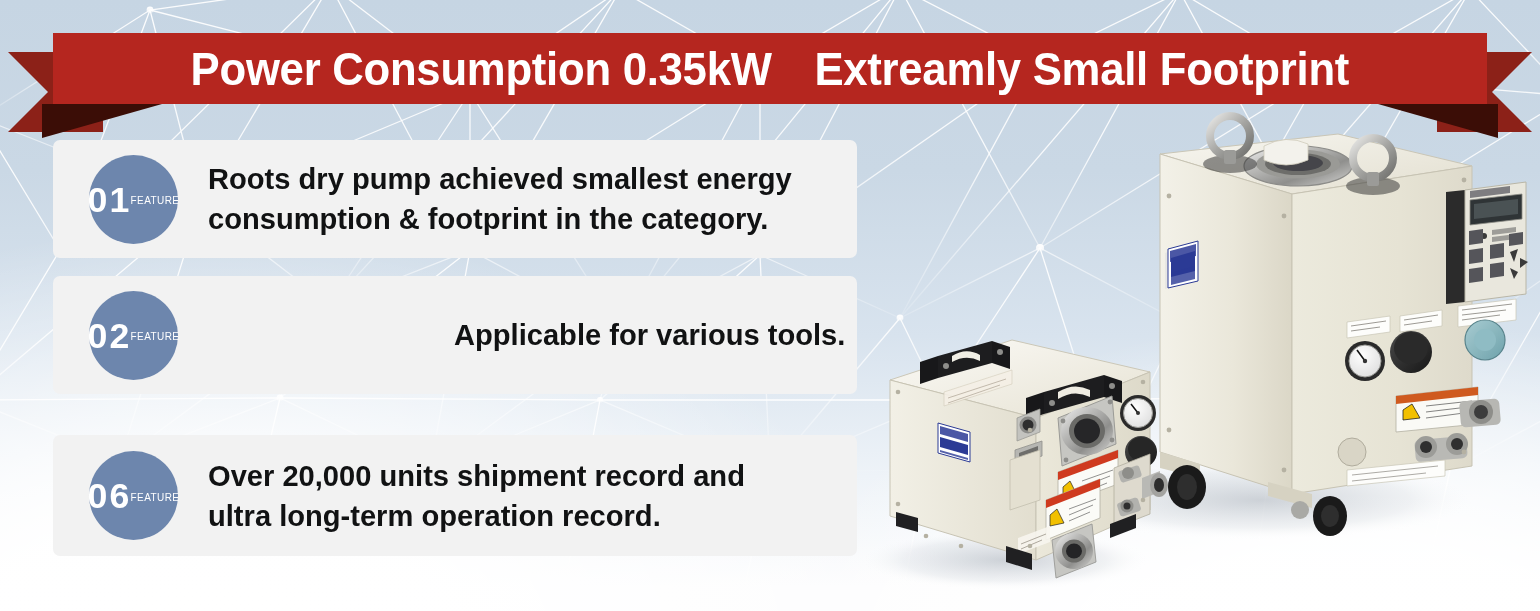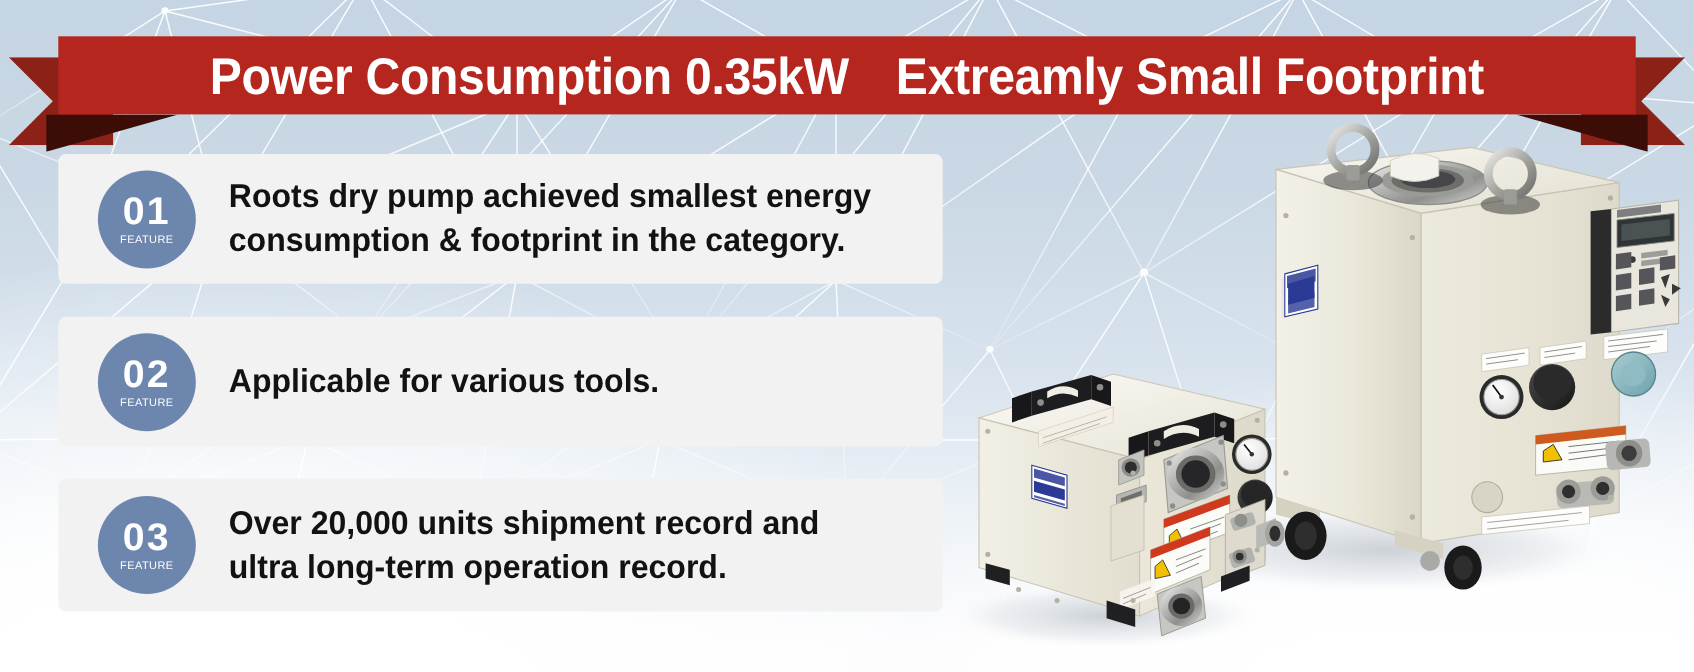--- a/index.html
+++ b/index.html
@@ -66,7 +66,7 @@
     border-radius: 50%;
     background: #6d86ad;
     color: #fff;
-    display: flex; flex-direction: column;
+    display: flex; flex-direction: row;
     align-items: center; justify-content: center;
     line-height: 1;
   }

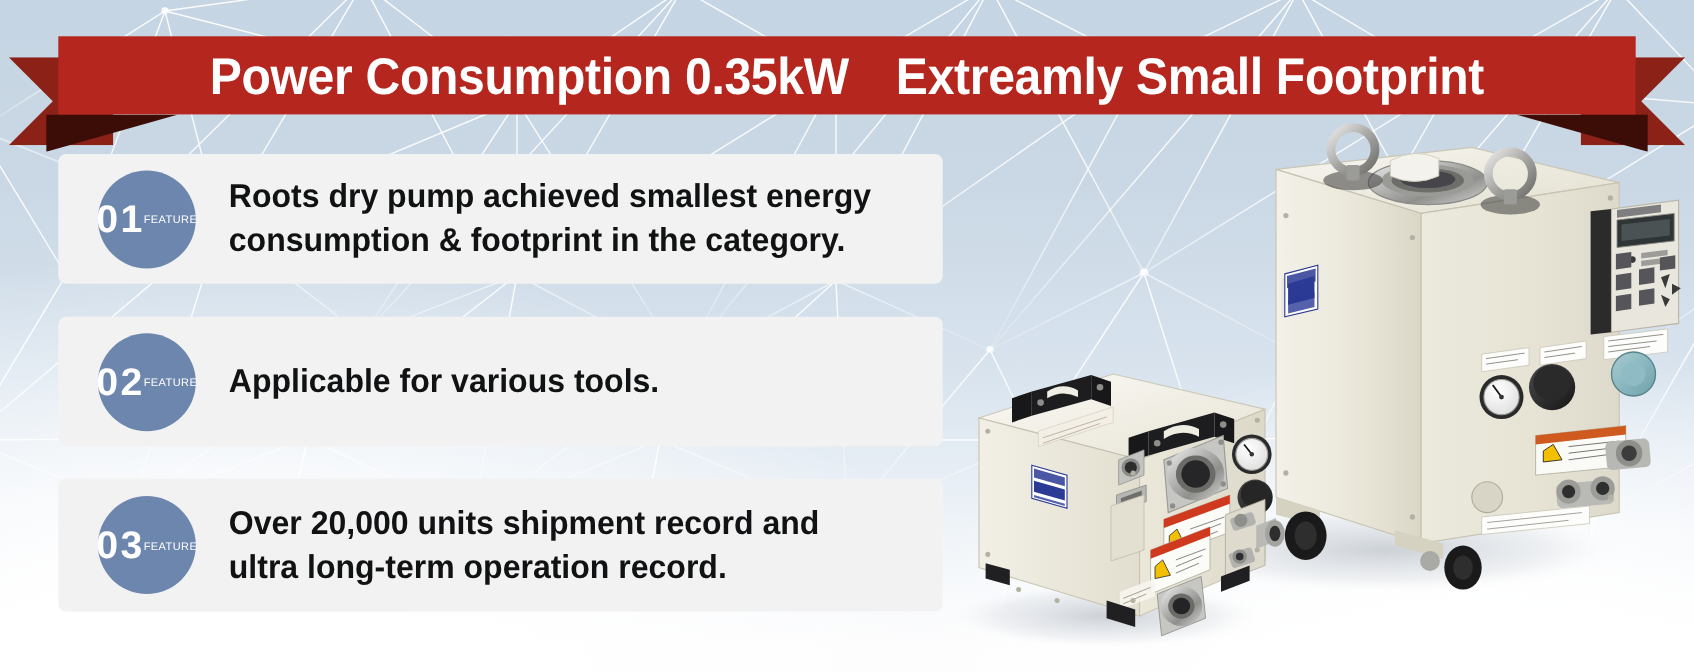--- a/index.html
+++ b/index.html
@@ -57,7 +57,7 @@
     display: flex; align-items: center;
   }
   #card-0 { top: 140px; height: 118px; }
-  #card-1 { top: 288px; height: 118px; }
+  #card-1 { top: 276px; height: 118px; justify-content: space-between; }
   #card-2 { top: 435px; height: 121px; }
   .badge {
     flex: 0 0 auto;

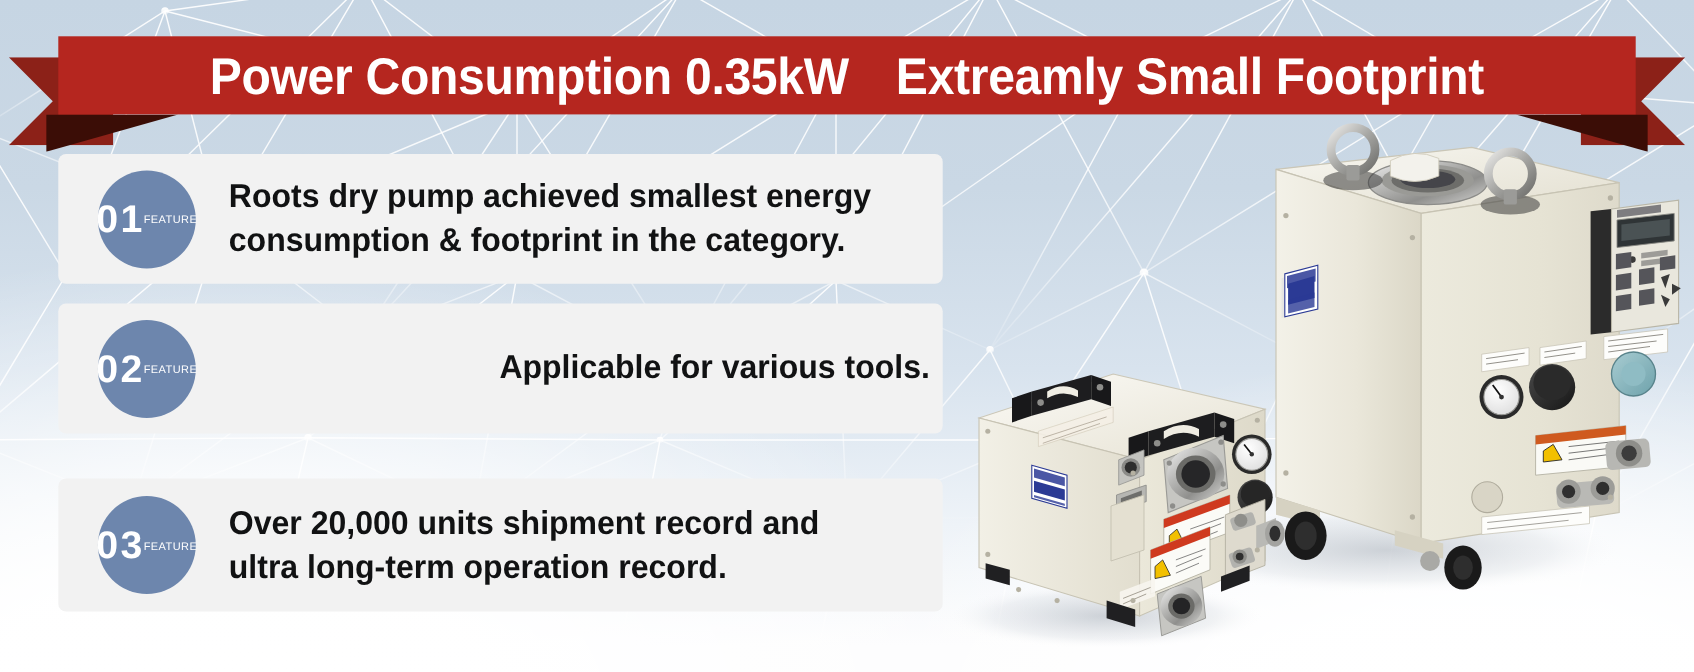--- a/index.html
+++ b/index.html
@@ -208,7 +208,7 @@
 
   <div class="card" id="card-2">
     <div class="badge">
-      <span class="badge-num">03</span>
+      <span class="badge-num">06</span>
       <span class="badge-label">FEATURE</span>
     </div>
     <div class="card-text">

